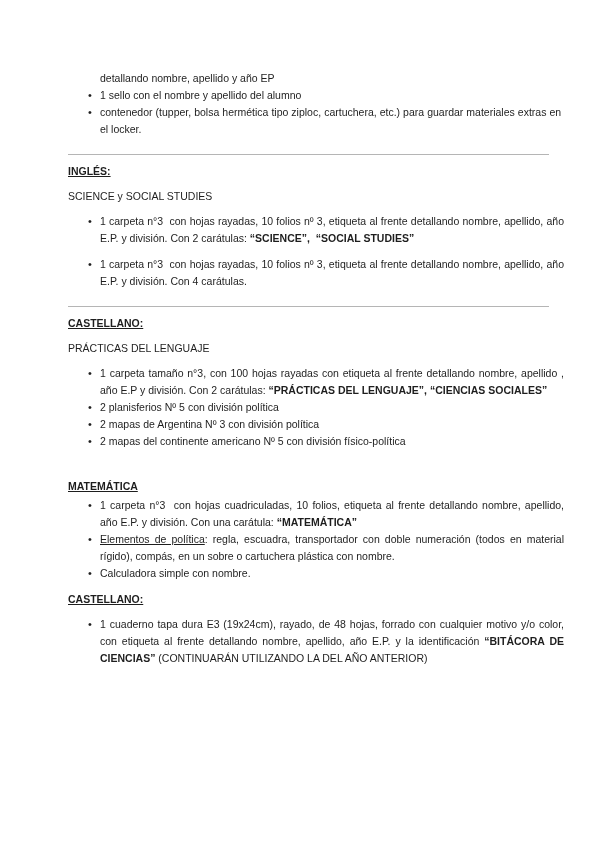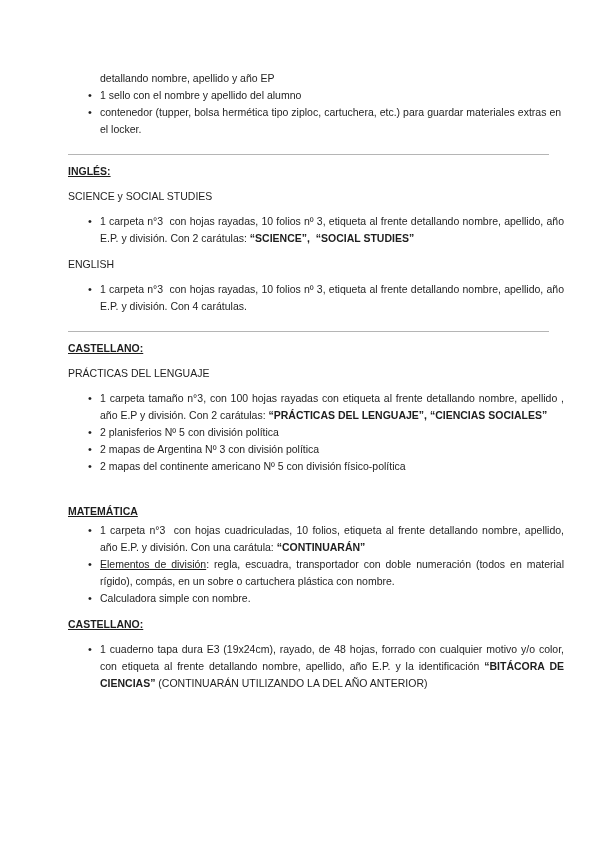--- a/index.html
+++ b/index.html
@@ -92,7 +92,6 @@
           <span class="bullet-text"><span>1 carpeta n°3&nbsp; con hojas rayadas, 10 folios nº 3, etiqueta al frente detallando nombre, apellido, año E.P. y división. Con 2 carátulas: </span><span class="b ">“SCIENCE”,&nbsp; “SOCIAL STUDIES”</span></span>
         </div>
       </div>
-      <div class="doc-subheading">ENGLISH</div>
       <div class="doc-bullets">
         <div class="bullet-item">
           <span class="bullet-dot">•</span>

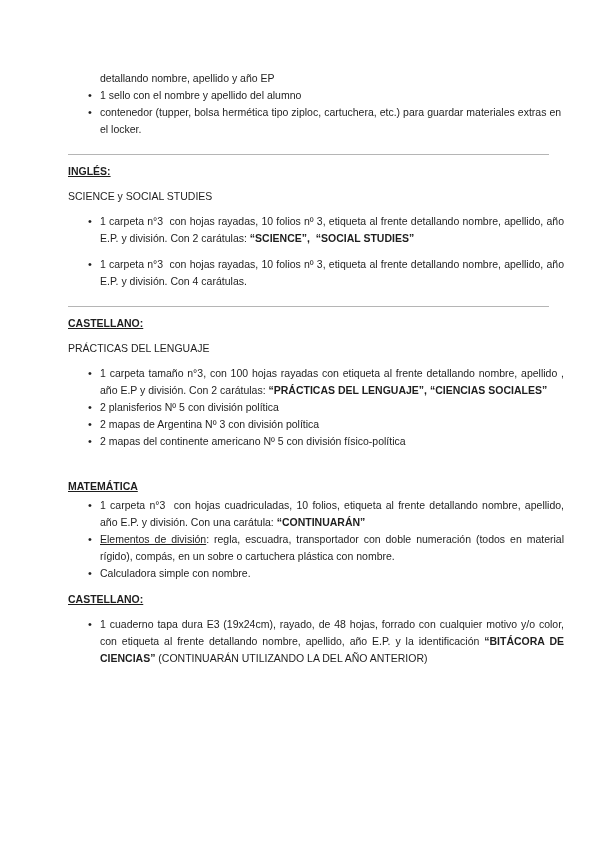--- a/index.html
+++ b/index.html
@@ -123,7 +123,7 @@
       <div class="doc-bullets">
         <div class="bullet-item">
           <span class="bullet-dot">•</span>
-          <span class="bullet-text"><span>1 carpeta n°3&nbsp; con hojas cuadriculadas, 10 folios, etiqueta al frente detallando nombre, apellido, año E.P. y división. Con una carátula: </span><span class="b ">“CONTINUARÁN”</span></span>
+          <span class="bullet-text"><span>1 carpeta n°3&nbsp; con hojas cuadriculadas, 10 folios, etiqueta al frente detallando nombre, apellido, año E.P. y división. Con una carátula: </span><span class="b ">“MATEMÁTICA”</span></span>
         </div>
         <div class="bullet-item">
           <span class="bullet-dot">•</span>

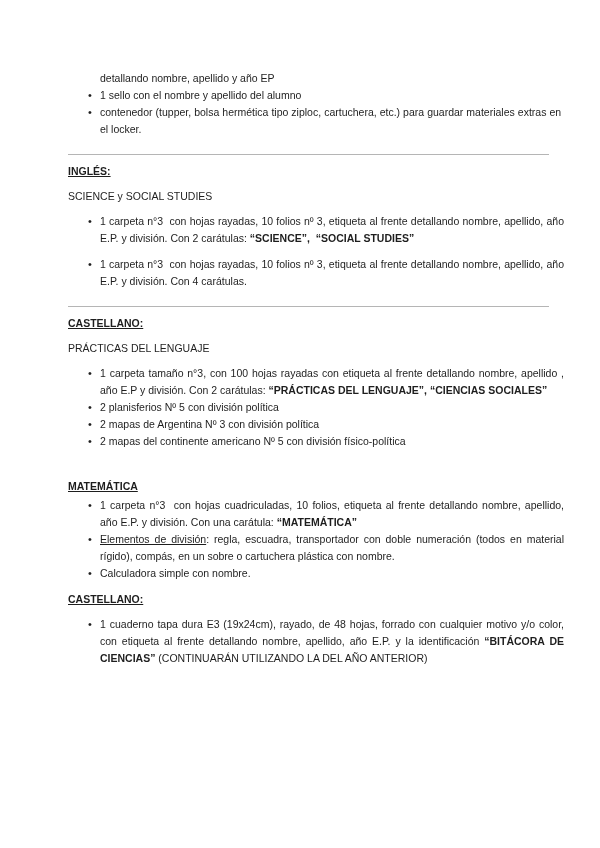--- a/index.html
+++ b/index.html
@@ -127,7 +127,7 @@
         </div>
         <div class="bullet-item">
           <span class="bullet-dot">•</span>
-          <span class="bullet-text"><span class="u">Elementos de división</span><span>: regla, escuadra, transportador con doble numeración (todos en material rígido), compás, en un sobre o cartuchera plástica con nombre.</span></span>
+          <span class="bullet-text"><span class="u">Elementos de política</span><span>: regla, escuadra, transportador con doble numeración (todos en material rígido), compás, en un sobre o cartuchera plástica con nombre.</span></span>
         </div>
         <div class="bullet-item">
           <span class="bullet-dot">•</span>

